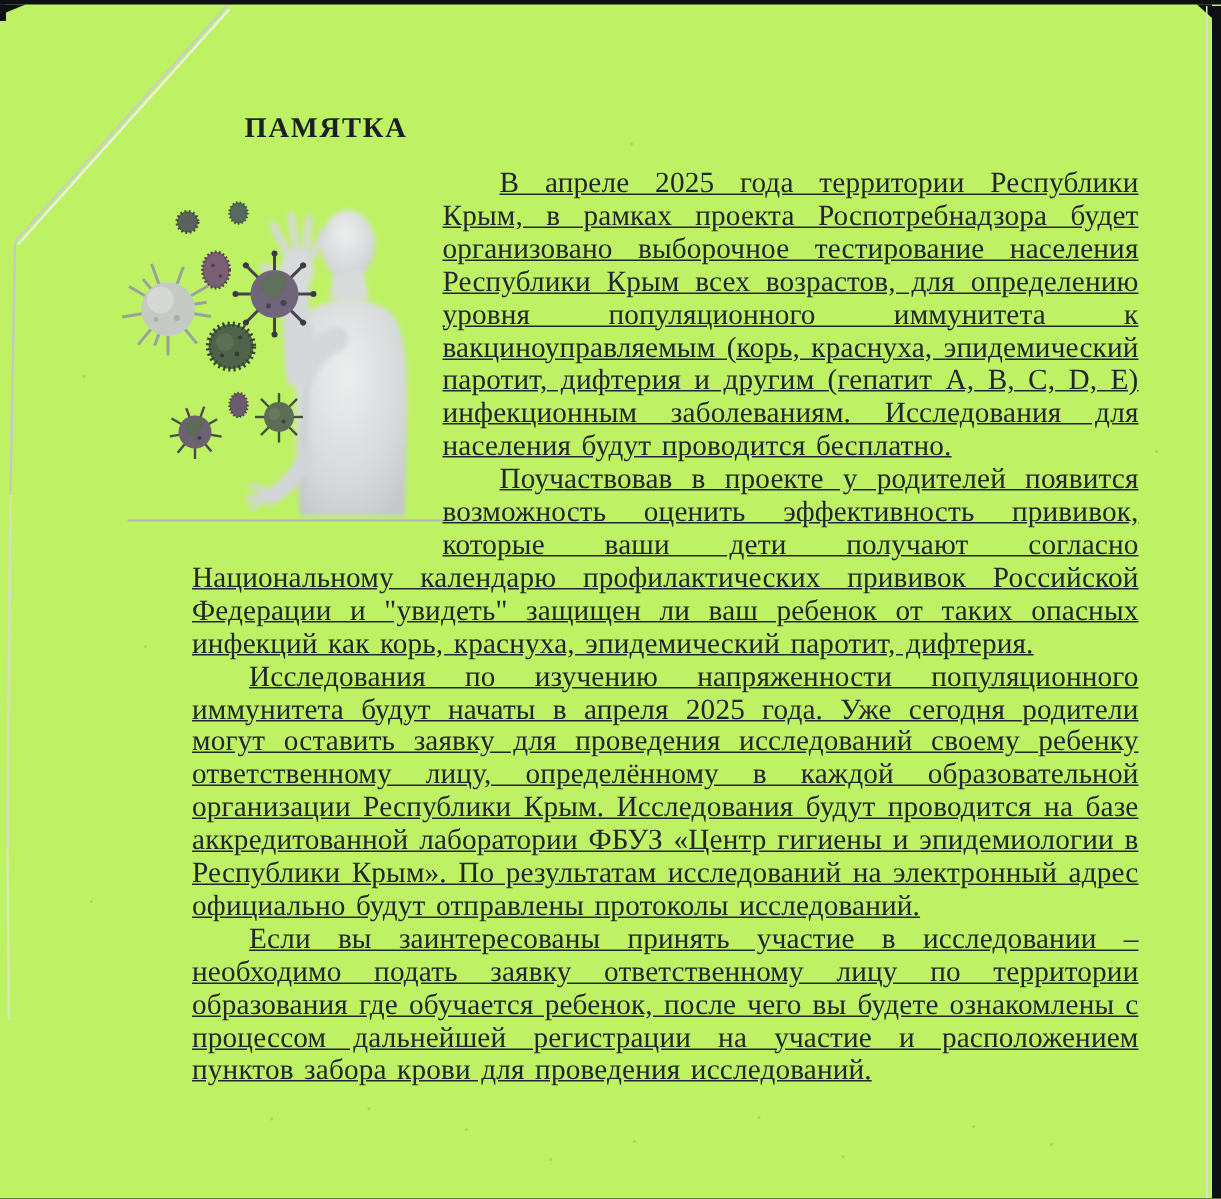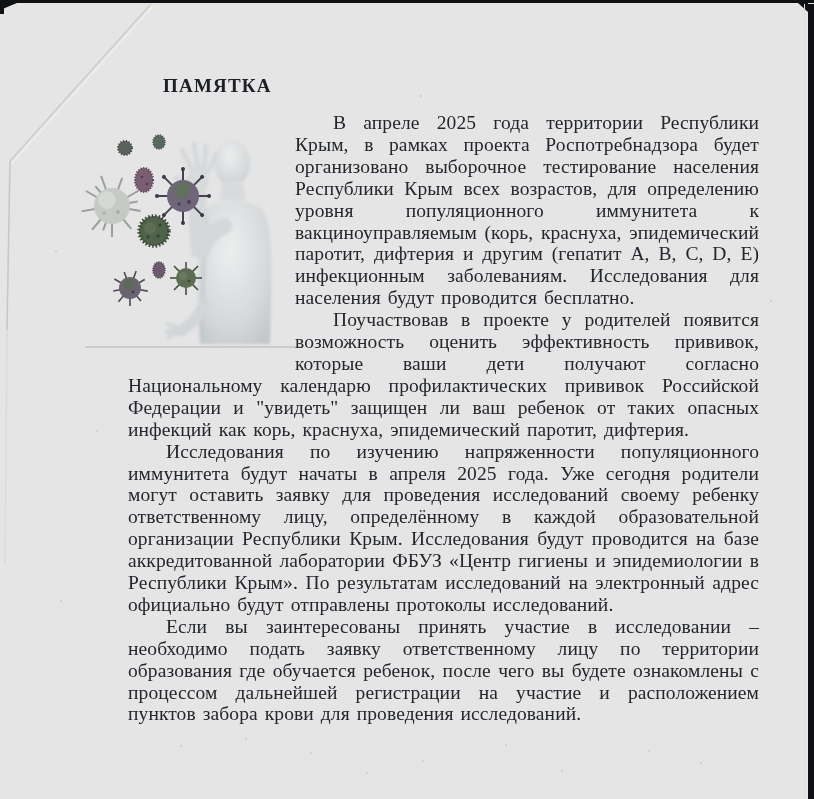--- a/index.html
+++ b/index.html
@@ -6,7 +6,7 @@
   .scan{
     position:relative;
     width:814px;height:799px;
-    background:#e5e5e5;
+    background:#bef264;
     overflow:hidden;
     font-family:"Liberation Serif","DejaVu Serif",serif;
   }

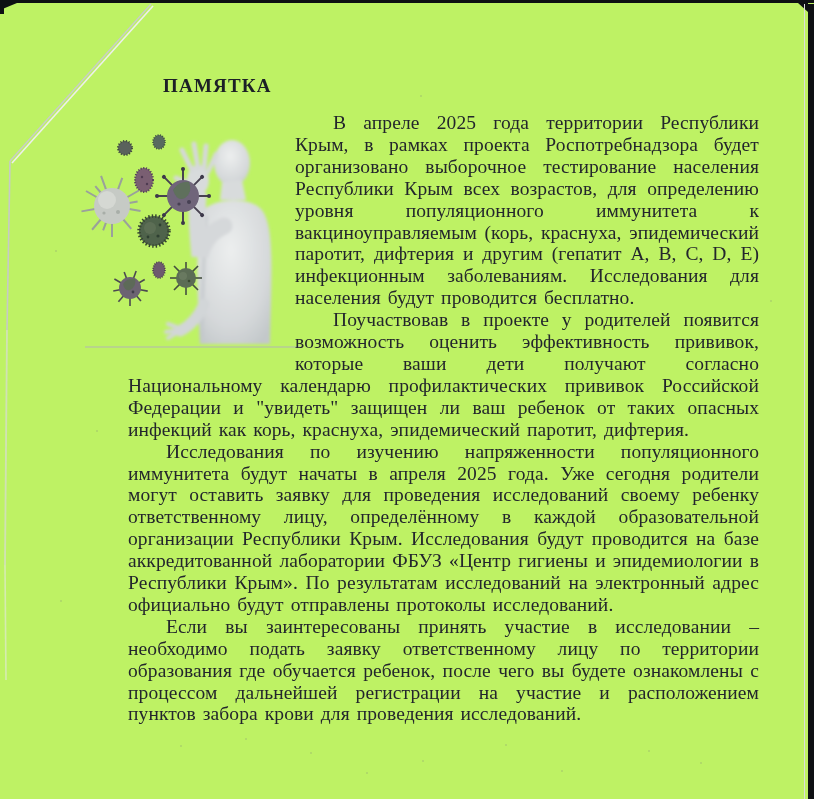--- a/index.html
+++ b/index.html
@@ -32,7 +32,7 @@
     font-size:19.5px;line-height:21.9px;color:#23262c;
     text-align:justify;word-spacing:2px;letter-spacing:0.1px;
   }
-  .text-block p{margin:0;text-indent:38px;}
+  .text-block p{margin:0;text-indent:38px;text-decoration:underline;}
   .float-spacer{float:left;width:167px;height:242px;}
   
   .illus{position:absolute;left:86px;top:126px;overflow:visible;}

